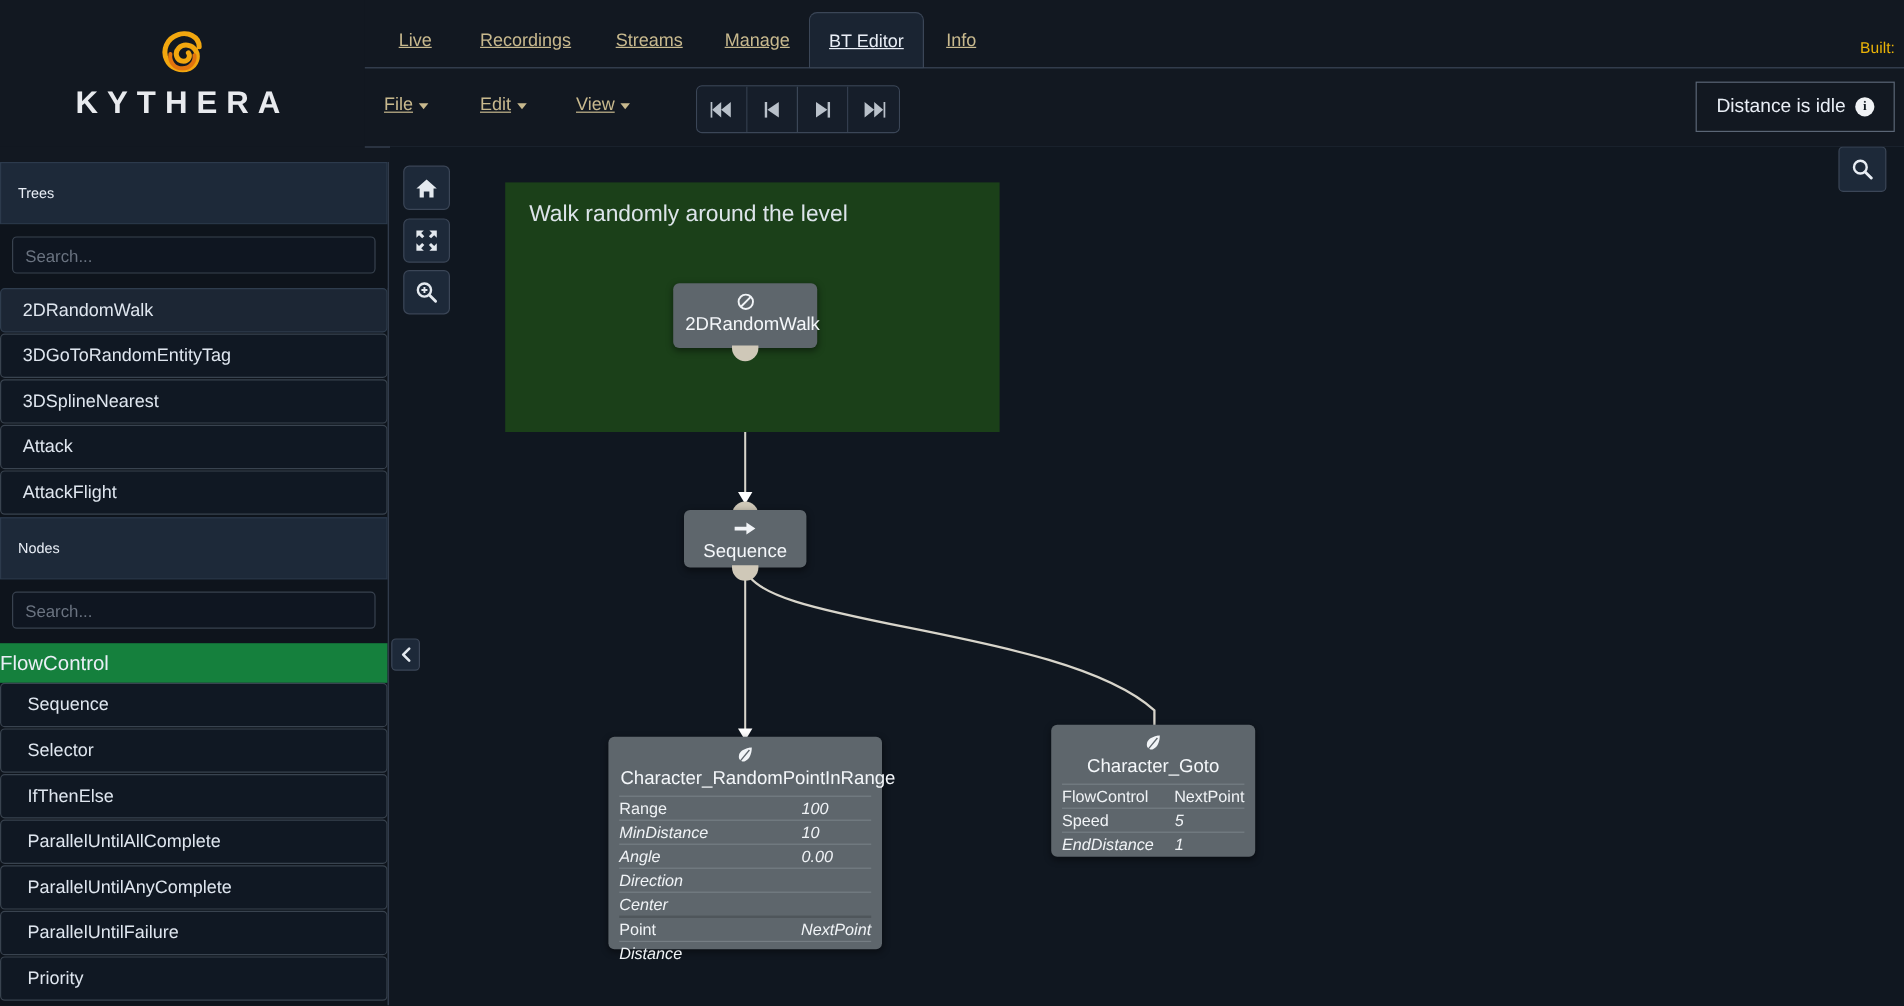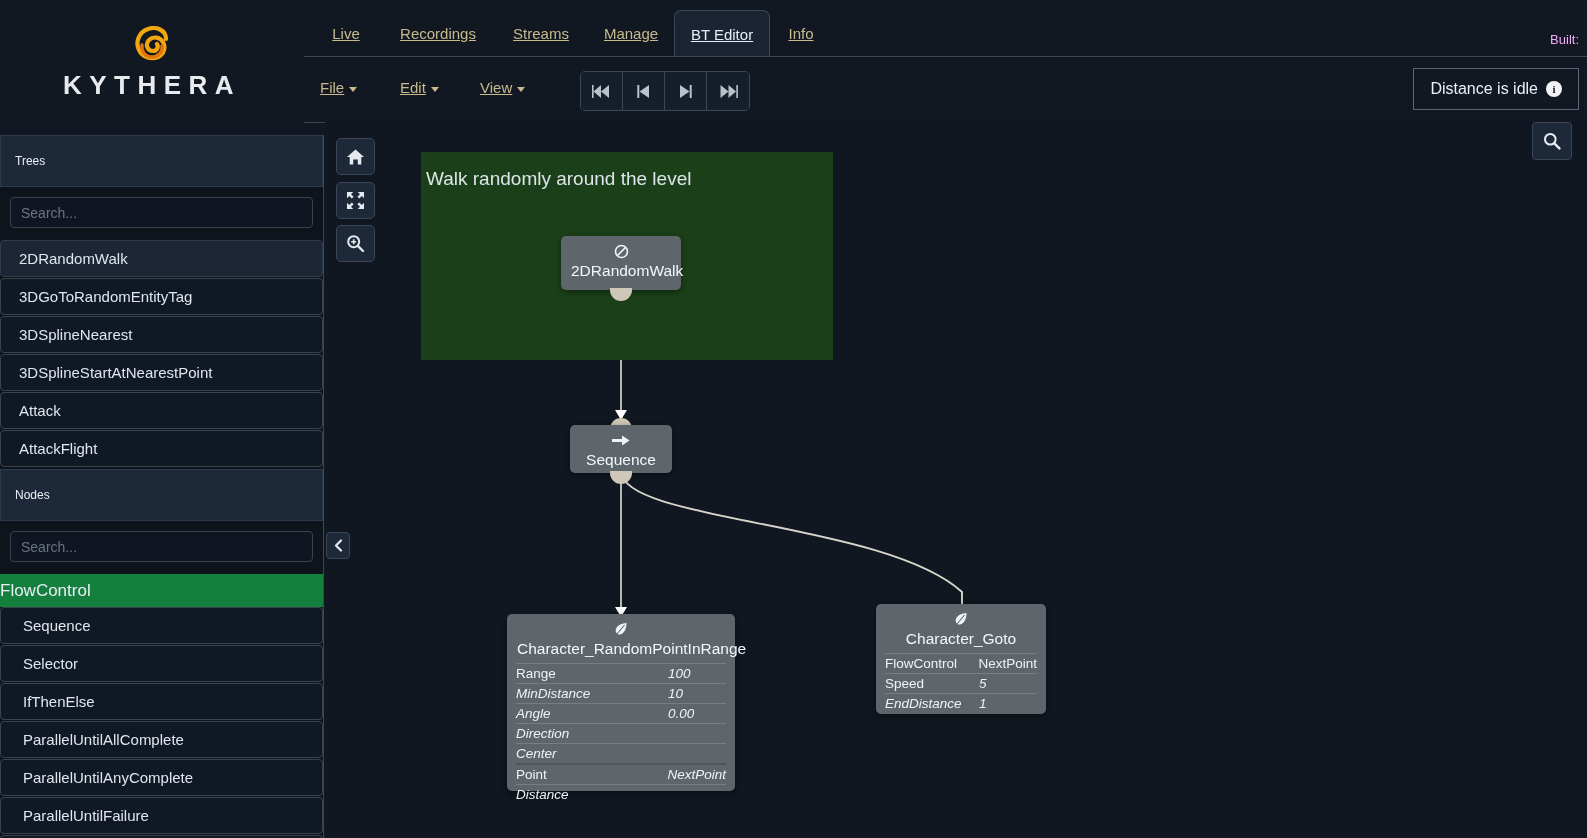--- a/index.html
+++ b/index.html
@@ -38,7 +38,7 @@
   }
   .built-label {
     position:absolute; right:8px; top:32px;
-    color:#f0abfc; font-size:13px;
+    color:#eab308; font-size:13px;
   }
 
   

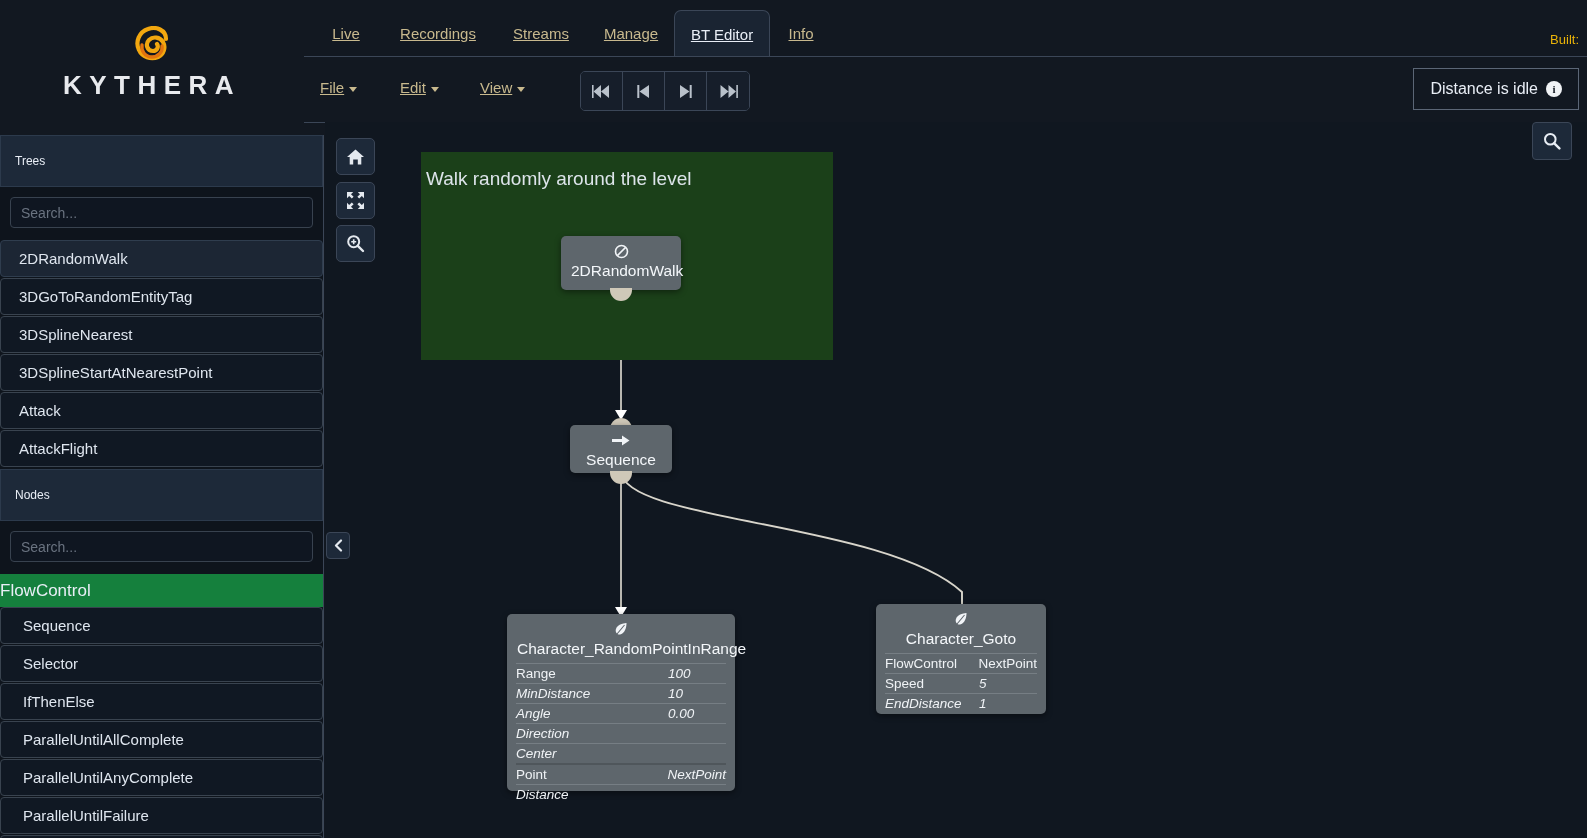--- a/index.html
+++ b/index.html
@@ -144,7 +144,7 @@
     color:#e9eef6;
   }
   .group-title {
-    position:absolute; left:5px; top:16px;
+    position:absolute; left:20px; top:16px;
     font-size:19px; color:#dde4ea;
   }
   .bt-node {

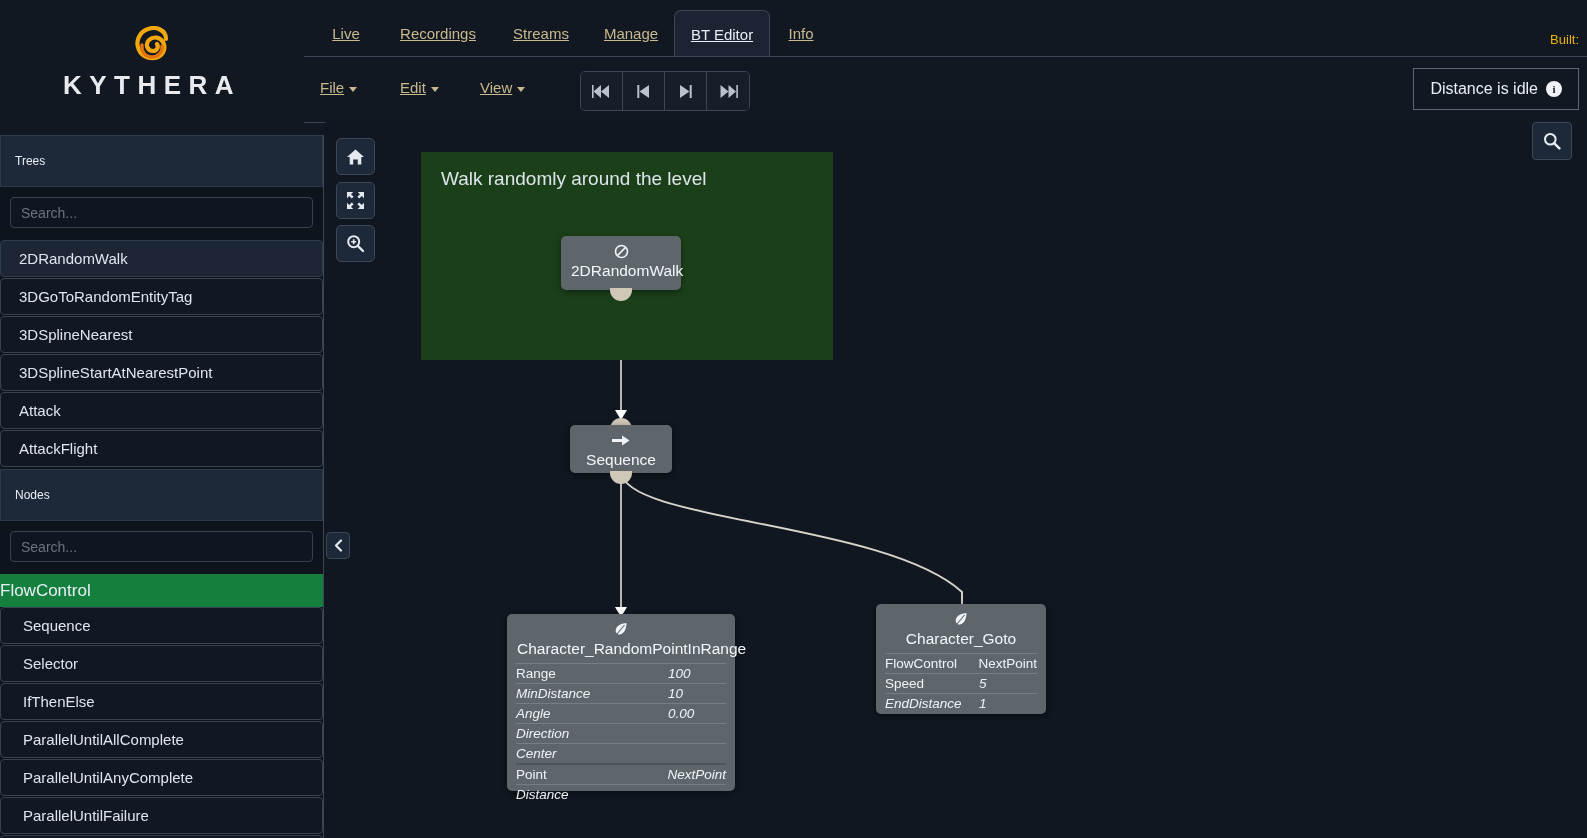--- a/index.html
+++ b/index.html
@@ -256,7 +256,6 @@
       <div class="list-item selected">2DRandomWalk</div>
       <div class="list-item">3DGoToRandomEntityTag</div>
       <div class="list-item">3DSplineNearest</div>
-      <div class="list-item">3DSplineStartAtNearestPoint</div>
       <div class="list-item">Attack</div>
       <div class="list-item">AttackFlight</div>
     </div>

